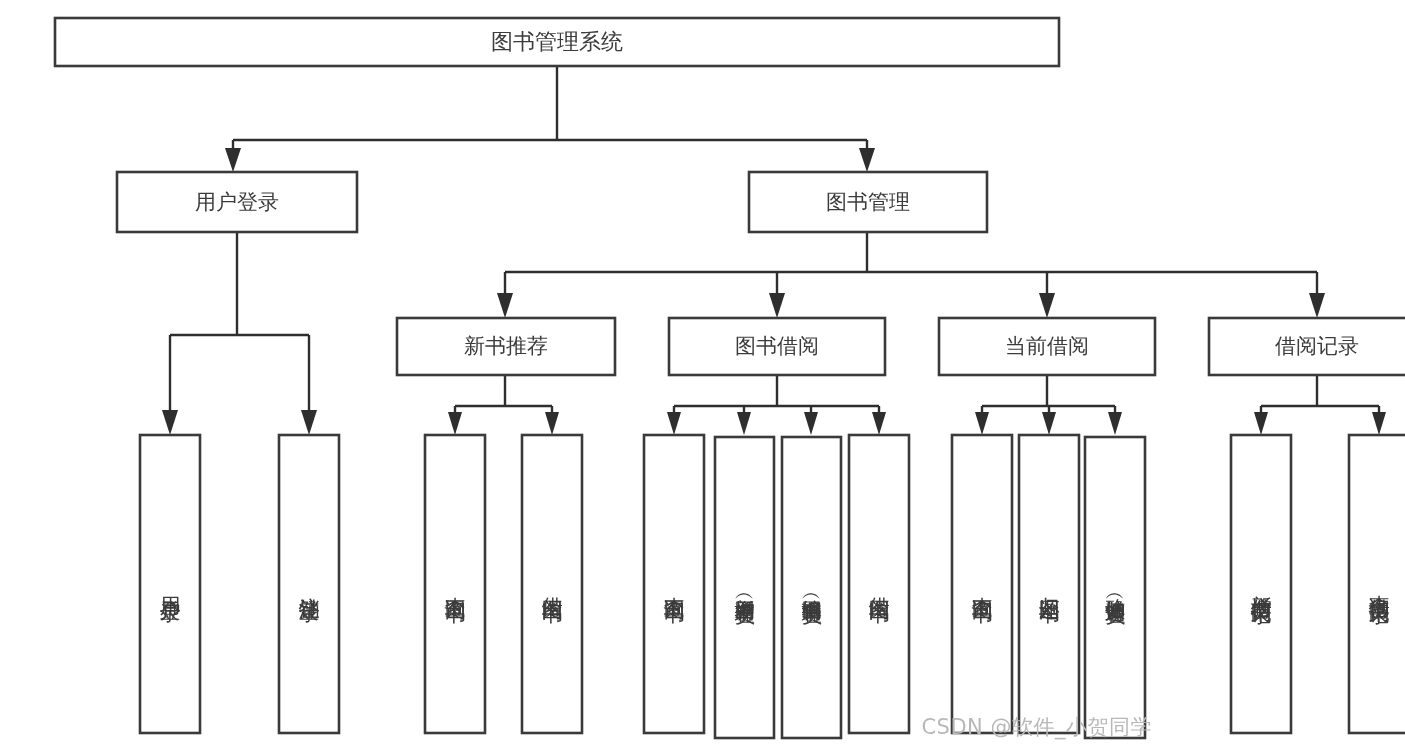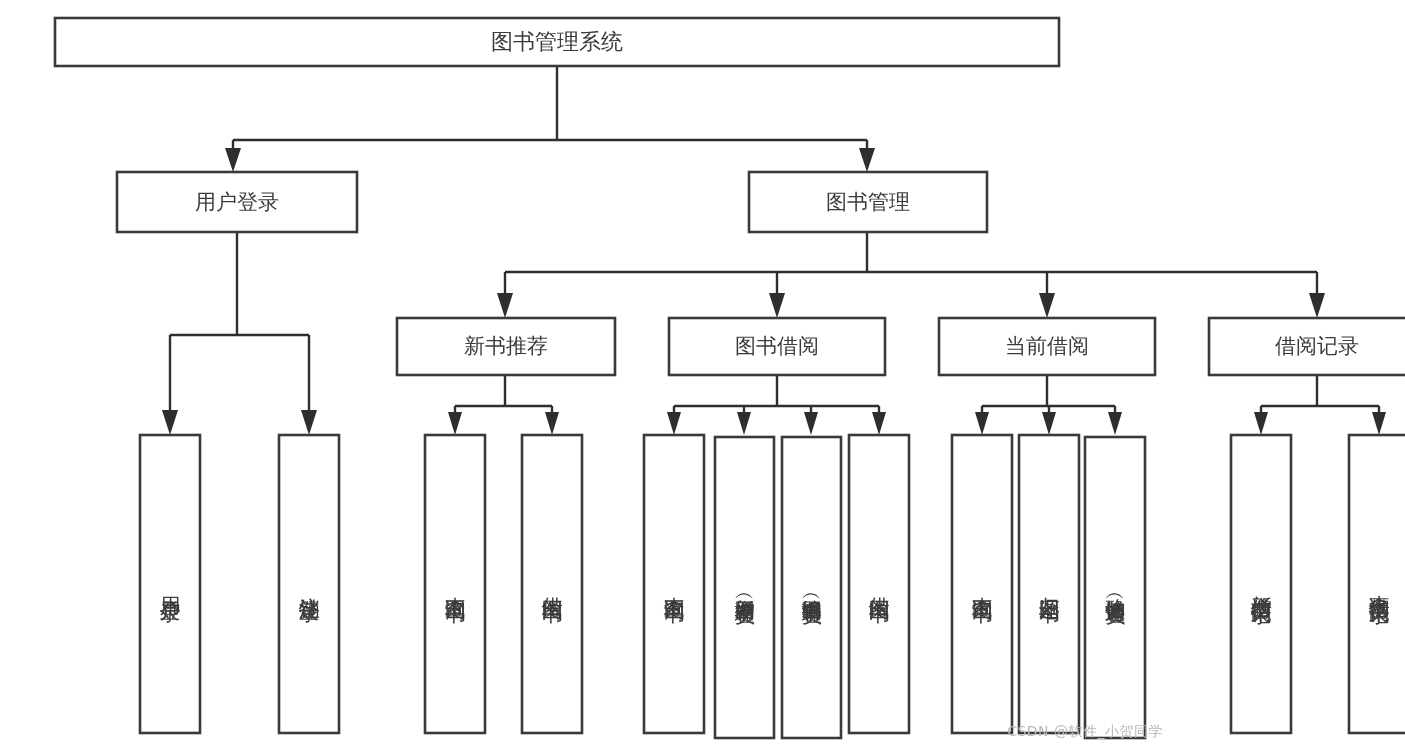--- a/index.html
+++ b/index.html
@@ -79,10 +79,10 @@
   }
   .watermark {
     position: absolute;
-    right: 13px;
+    right: 24px;
     bottom: 6px;
     font-family: "DejaVu Sans", "Liberation Sans", sans-serif;
-    font-size: 14px;
+    font-size: 21px;
     color: #b8b8b8;
     letter-spacing: 0.5px;
     white-space: nowrap;

